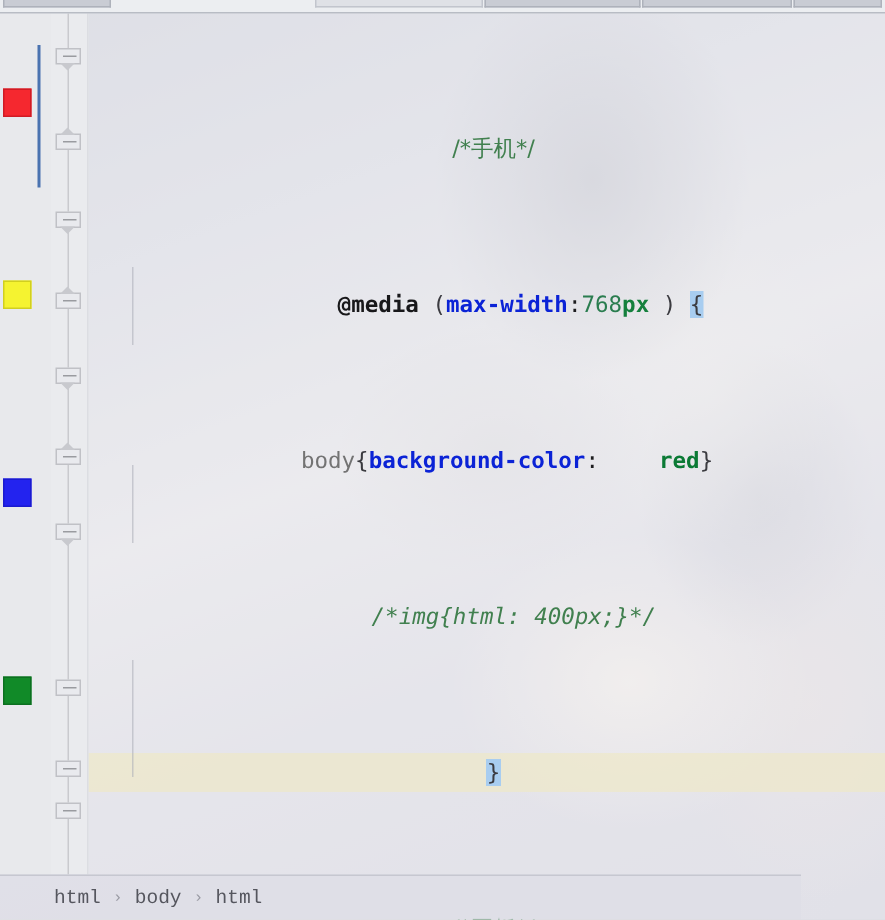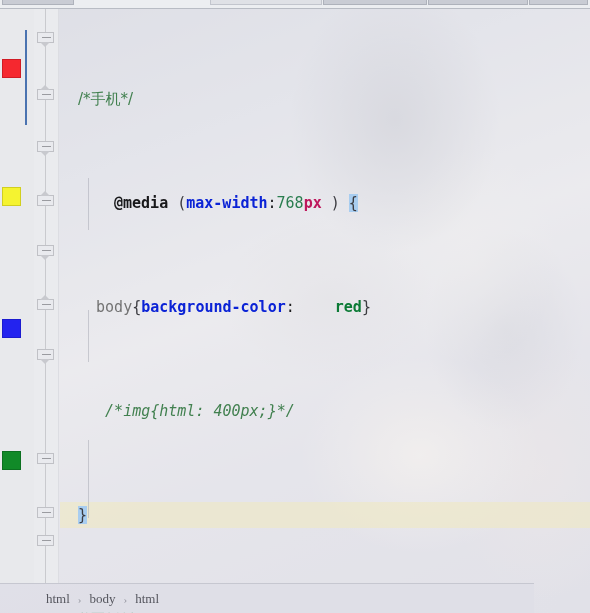--- a/index.html
+++ b/index.html
@@ -121,13 +121,14 @@
 
   
   #code {
-    position: absolute; left: 60px; top: 8px; right: 0; height: 575px;
+    position: absolute; left: 50px; top: 8px; right: 0; height: 575px;
     z-index: 4;
     font-family: "DejaVu Sans Mono", "Liberation Mono", monospace;
     font-size: 15px;
     line-height: 26px;
     white-space: pre;
     letter-spacing: 0px;
+    text-align: center;
   }
   .line {
     position: relative;

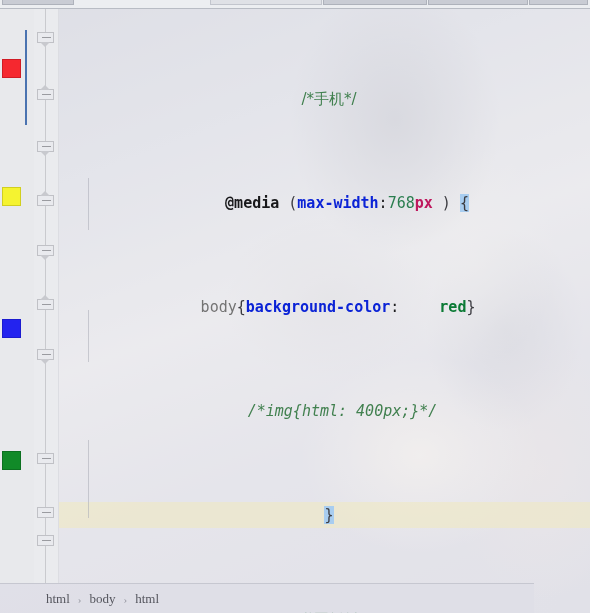--- a/index.html
+++ b/index.html
@@ -151,7 +151,7 @@
   .prop  { color: #0b23d6; font-weight: bold; }
   .sel   { color: #737373; font-weight: normal; }
   .num   { color: #2a7d4f; }
-  .unit  { color: #be185d; font-weight: bold; }
+  .unit  { color: #15803d; font-weight: bold; }
   .val   { color: #0b7a35; font-weight: bold; margin-left: 31px; }
   .punct { color: #1d1d1f; }
   .brk   { color: #3b3b40; }

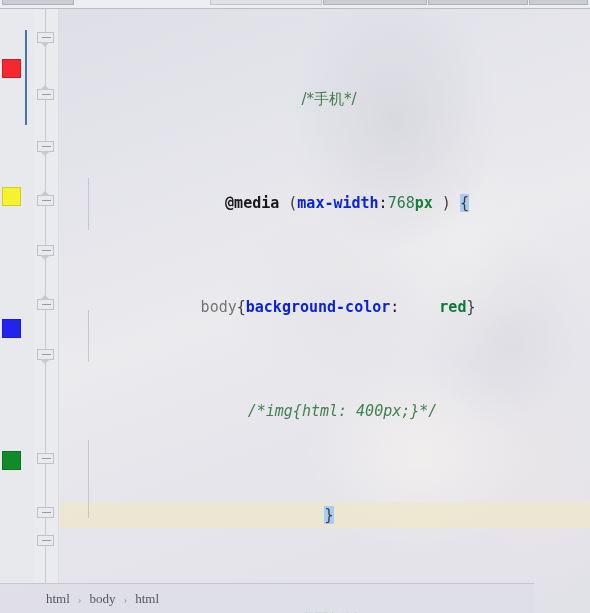--- a/index.html
+++ b/index.html
@@ -164,9 +164,9 @@
     background: rgba(222,222,231,0.82);
     border-top: 1px solid #c6c7d0;
     display: flex; align-items: center;
-    padding-left: 46px;
-    box-sizing: border-box;
-    font-family: Liberation Serif, serif;
+    padding-left: 36px;
+    box-sizing: border-box;
+    font-family: Liberation Mono, monospace;
     font-size: 13px;
     color: #55565e;
   }

